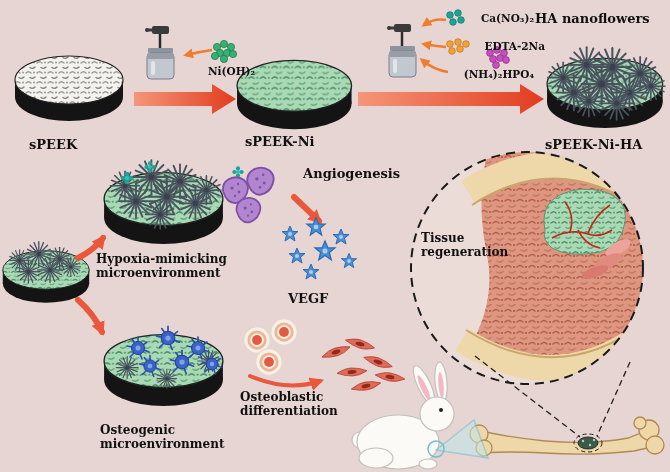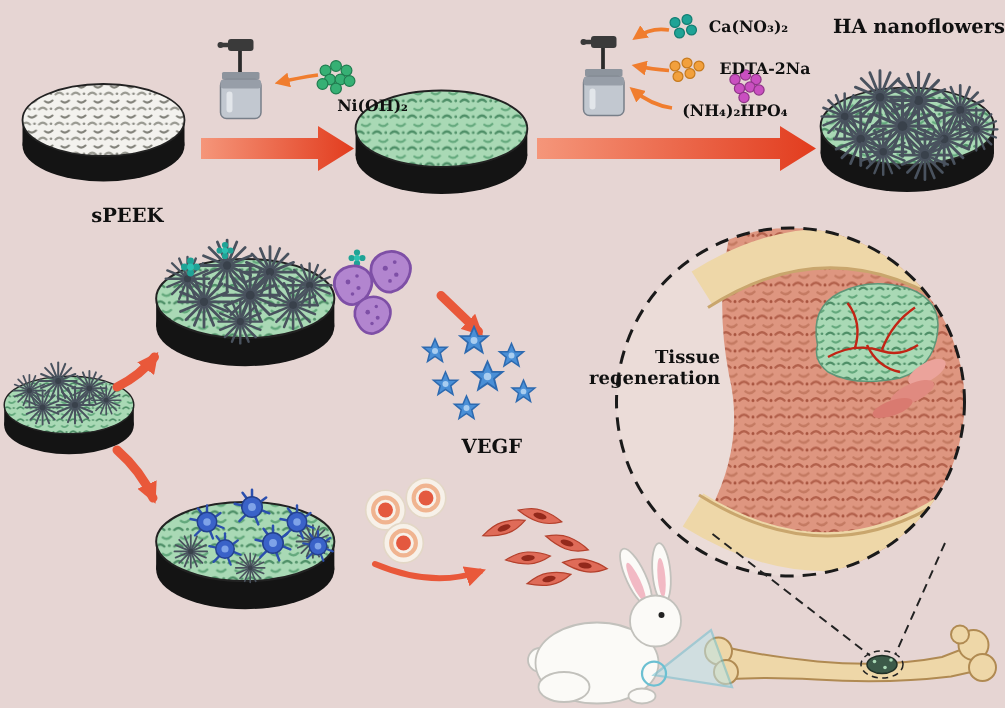--- a/index.html
+++ b/index.html
@@ -11,7 +11,7 @@
   .big{font-size:13px}
   .med{font-size:12px}
   .small{font-size:10.5px}
-  .left{text-align:center}
+  .left{text-align:right}
 </style>
 </head>
 <body>

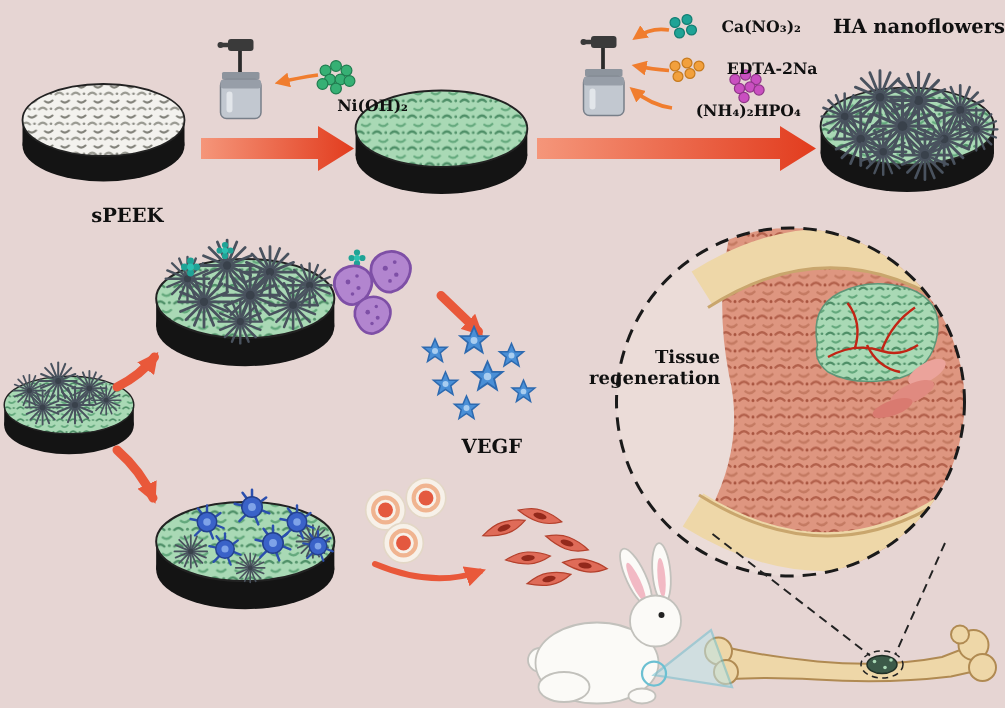--- a/index.html
+++ b/index.html
@@ -7,7 +7,7 @@
   .figure{position:relative;width:670px;height:472px;background:#e6d5d3;overflow:hidden;
           font-family:"DejaVu Serif","Liberation Serif",serif;}
   svg.canvas{position:absolute;left:0;top:0}
-  .lbl{position:absolute;color:#101010;font-weight:bold;text-align:right;line-height:1.2}
+  .lbl{position:absolute;color:#101010;font-weight:bold;text-align:left;line-height:1.2}
   .big{font-size:13px}
   .med{font-size:12px}
   .small{font-size:10.5px}

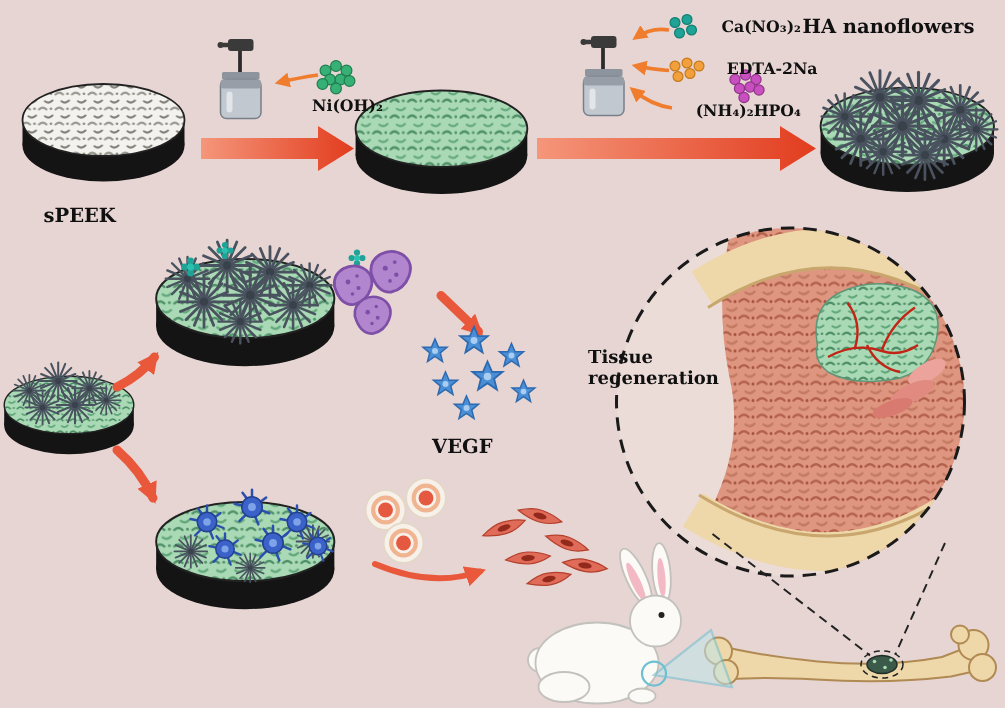--- a/index.html
+++ b/index.html
@@ -343,6 +343,7 @@
 </svg>
 
 <div class="lbl big" style="left:29px;top:137px;width:80px">sPEEK</div>
+<div class="lbl big" style="left:245px;top:134px;width:105px">sPEEK-Ni</div>
 <div class="lbl big" style="left:535px;top:11px;width:135px">HA nanoflowers</div>
 <div class="lbl small" style="left:208px;top:65px;width:64px">Ni(OH)₂</div>
 <div class="lbl small left" style="left:464px;top:12px;width:70px">Ca(NO₃)₂</div>

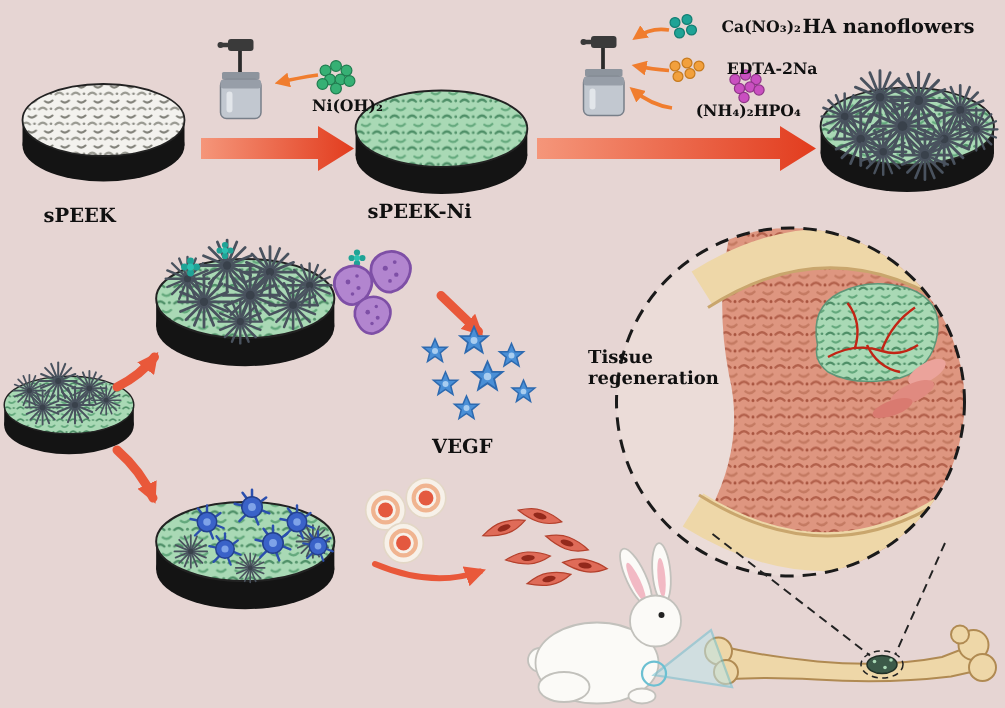--- a/index.html
+++ b/index.html
@@ -344,6 +344,7 @@
 
 <div class="lbl big" style="left:29px;top:137px;width:80px">sPEEK</div>
 <div class="lbl big" style="left:245px;top:134px;width:105px">sPEEK-Ni</div>
+<div class="lbl big" style="left:545px;top:137px;width:125px">sPEEK-Ni-HA</div>
 <div class="lbl big" style="left:535px;top:11px;width:135px">HA nanoflowers</div>
 <div class="lbl small" style="left:208px;top:65px;width:64px">Ni(OH)₂</div>
 <div class="lbl small left" style="left:464px;top:12px;width:70px">Ca(NO₃)₂</div>

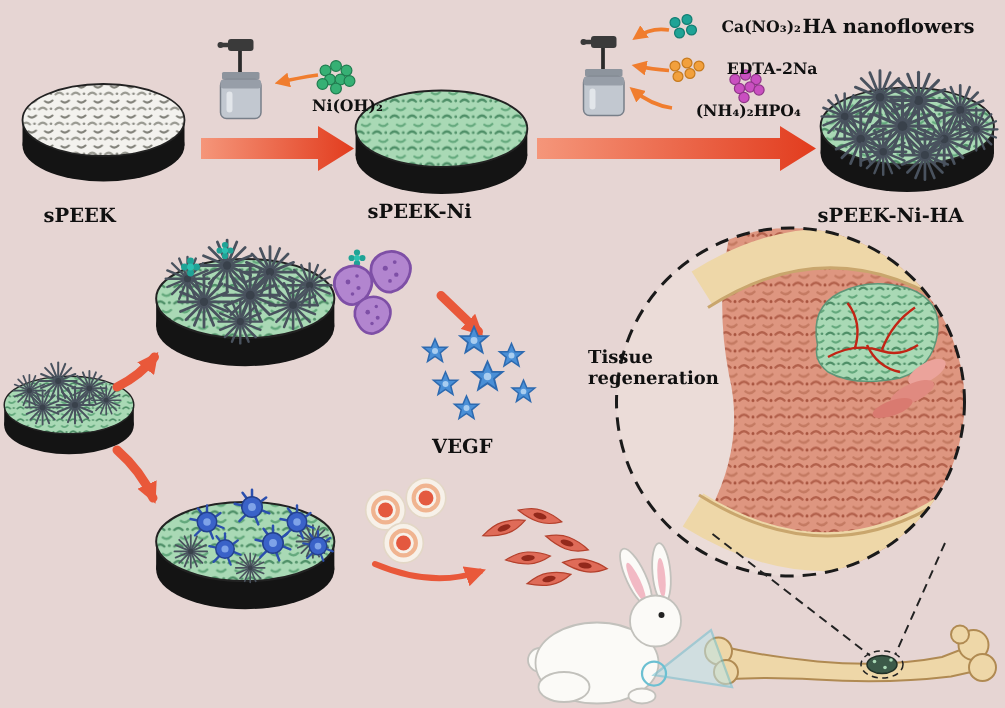--- a/index.html
+++ b/index.html
@@ -350,6 +350,7 @@
 <div class="lbl small left" style="left:464px;top:12px;width:70px">Ca(NO₃)₂</div>
 <div class="lbl small left" style="left:475px;top:40px;width:70px">EDTA-2Na</div>
 <div class="lbl small left" style="left:446px;top:68px;width:88px">(NH₄)₂HPO₄</div>
+<div class="lbl big left" style="left:290px;top:166px;width:110px">Angiogenesis</div>
 <div class="lbl big" style="left:288px;top:291px;width:60px">VEGF</div>
 <div class="lbl med" style="left:392px;top:231px;width:88px">Tissue regeneration</div>
 

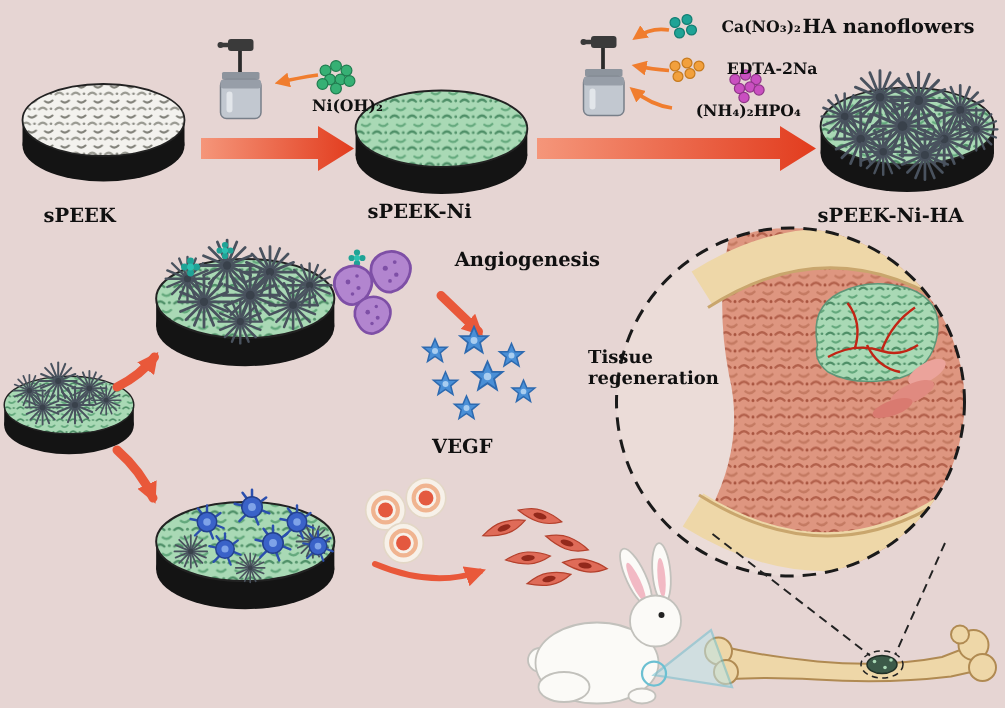--- a/index.html
+++ b/index.html
@@ -352,7 +352,7 @@
 <div class="lbl small left" style="left:446px;top:68px;width:88px">(NH₄)₂HPO₄</div>
 <div class="lbl big left" style="left:290px;top:166px;width:110px">Angiogenesis</div>
 <div class="lbl big" style="left:288px;top:291px;width:60px">VEGF</div>
-<div class="lbl med" style="left:392px;top:231px;width:88px">Tissue regeneration</div>
+<div class="lbl med" style="left:421px;top:231px;width:88px">Tissue regeneration</div>
 
 </div>
 

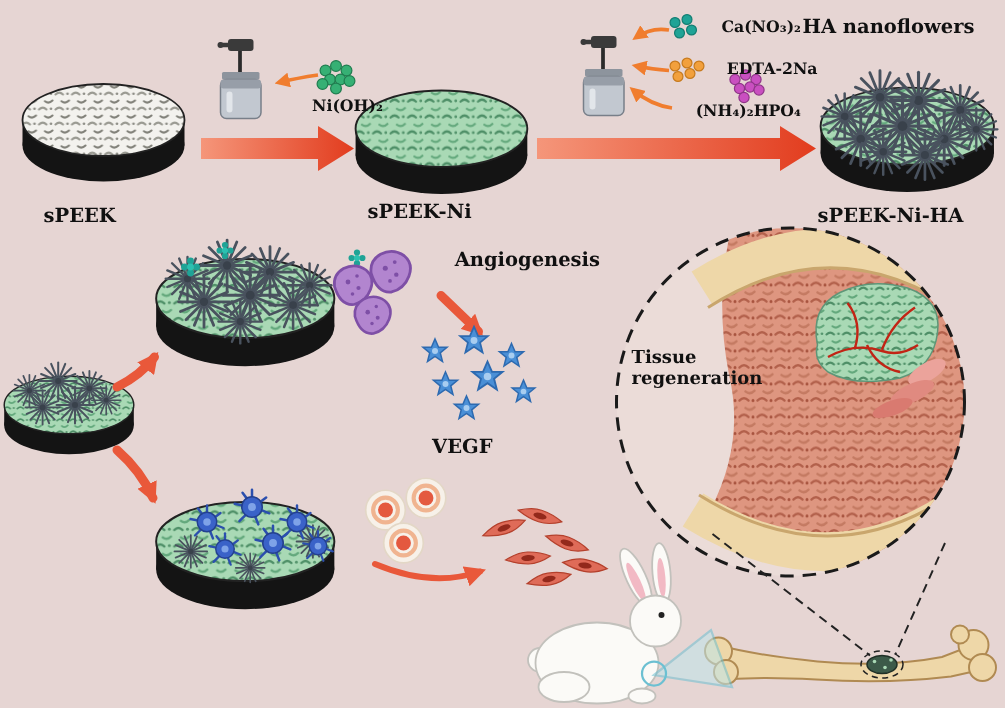--- a/index.html
+++ b/index.html
@@ -351,6 +351,7 @@
 <div class="lbl small left" style="left:475px;top:40px;width:70px">EDTA-2Na</div>
 <div class="lbl small left" style="left:446px;top:68px;width:88px">(NH₄)₂HPO₄</div>
 <div class="lbl big left" style="left:290px;top:166px;width:110px">Angiogenesis</div>
+<div class="lbl med" style="left:96px;top:252px;width:148px">Hypoxia-mimicking microenvironment</div>
 <div class="lbl big" style="left:288px;top:291px;width:60px">VEGF</div>
 <div class="lbl med" style="left:421px;top:231px;width:88px">Tissue regeneration</div>
 

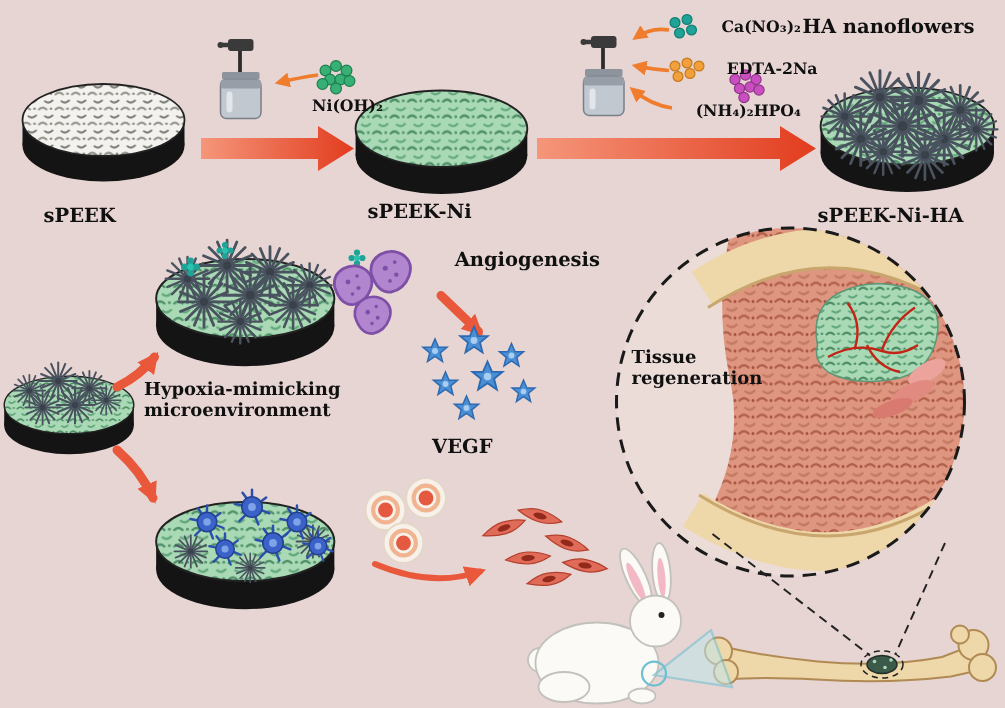--- a/index.html
+++ b/index.html
@@ -353,6 +353,7 @@
 <div class="lbl big left" style="left:290px;top:166px;width:110px">Angiogenesis</div>
 <div class="lbl med" style="left:96px;top:252px;width:148px">Hypoxia-mimicking microenvironment</div>
 <div class="lbl big" style="left:288px;top:291px;width:60px">VEGF</div>
+<div class="lbl med" style="left:240px;top:390px;width:112px">Osteoblastic differentiation</div>
 <div class="lbl med" style="left:421px;top:231px;width:88px">Tissue regeneration</div>
 
 </div>

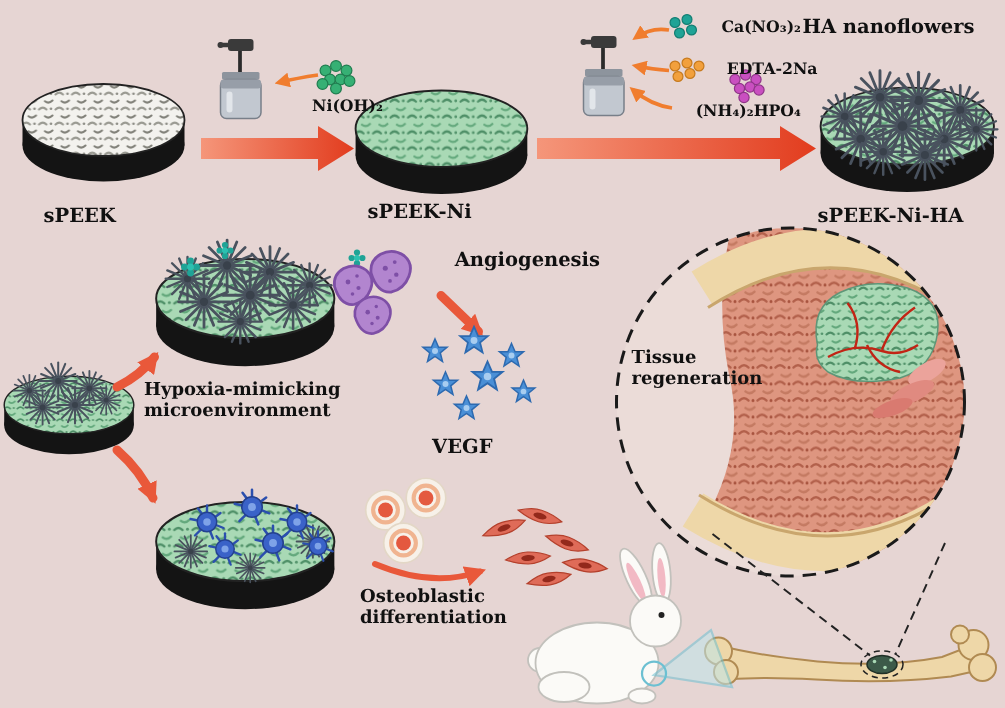--- a/index.html
+++ b/index.html
@@ -353,6 +353,7 @@
 <div class="lbl big left" style="left:290px;top:166px;width:110px">Angiogenesis</div>
 <div class="lbl med" style="left:96px;top:252px;width:148px">Hypoxia-mimicking microenvironment</div>
 <div class="lbl big" style="left:288px;top:291px;width:60px">VEGF</div>
+<div class="lbl med" style="left:100px;top:423px;width:140px">Osteogenic microenvironment</div>
 <div class="lbl med" style="left:240px;top:390px;width:112px">Osteoblastic differentiation</div>
 <div class="lbl med" style="left:421px;top:231px;width:88px">Tissue regeneration</div>
 

